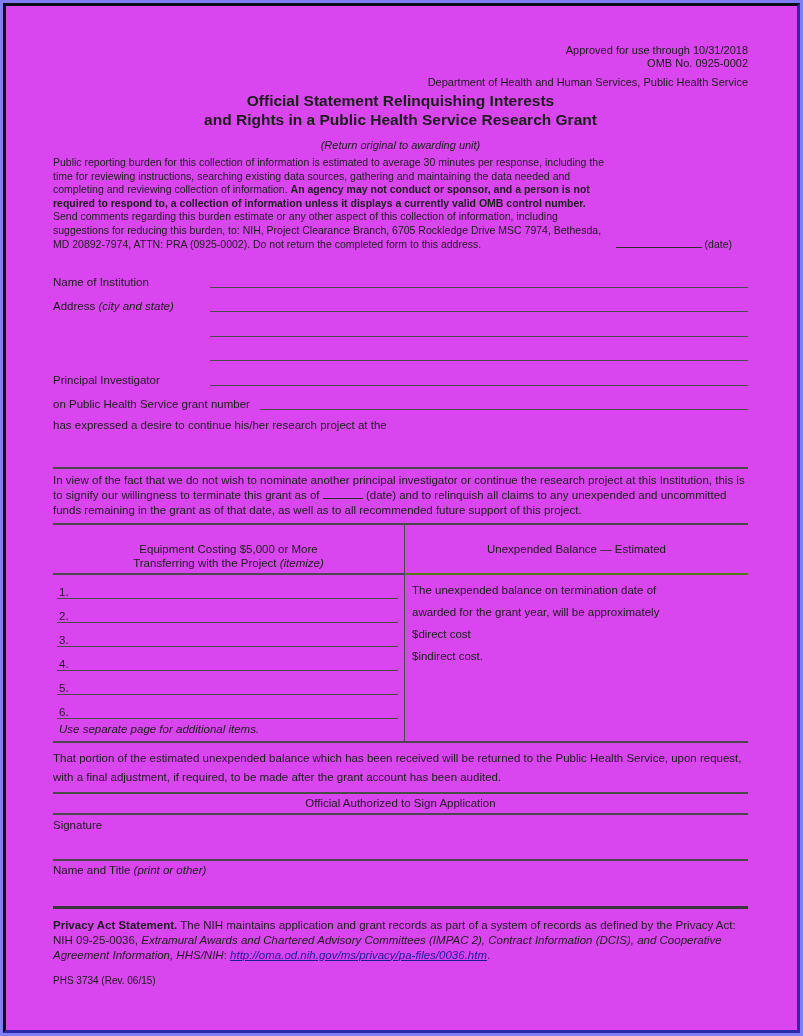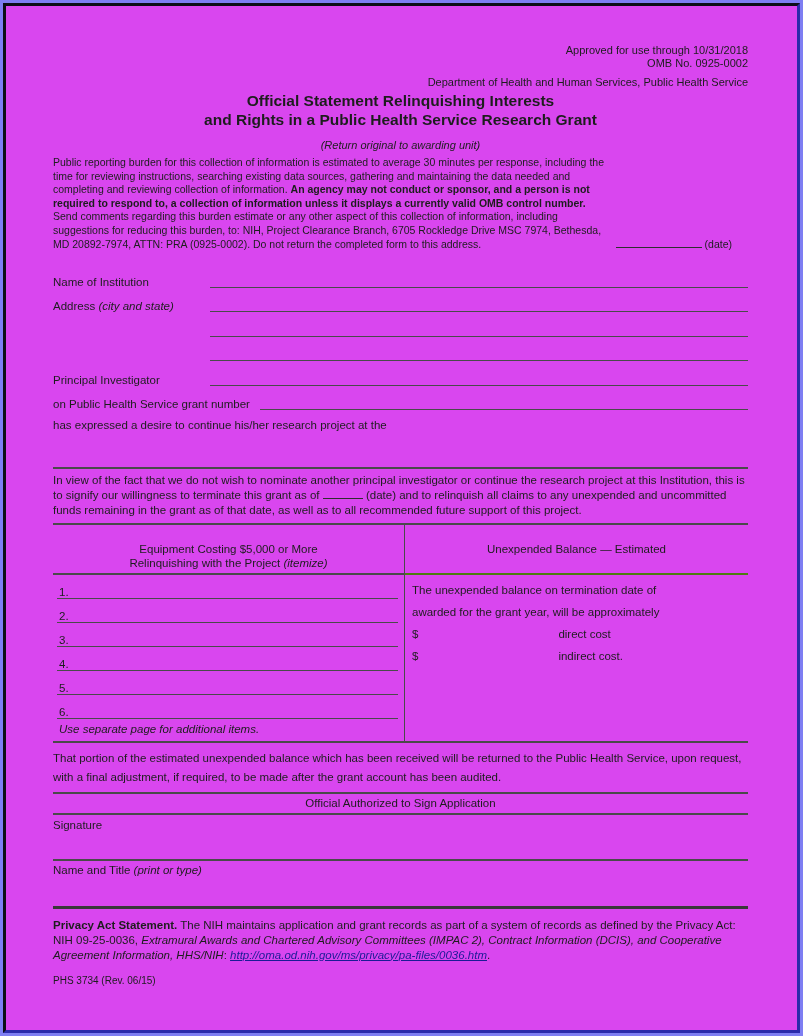--- a/index.html
+++ b/index.html
@@ -132,7 +132,7 @@
   <div class="tbl">
     <div class="th-left">
       <span>Equipment Costing $5,000 or More</span><br>
-      <span>Relinquishing with the Project </span><span class="it">(itemize)</span>
+      <span>Transferring with the Project </span><span class="it">(itemize)</span>
     </div>
     <div class="th-right">
       <span>Unexpended Balance — Estimated</span>

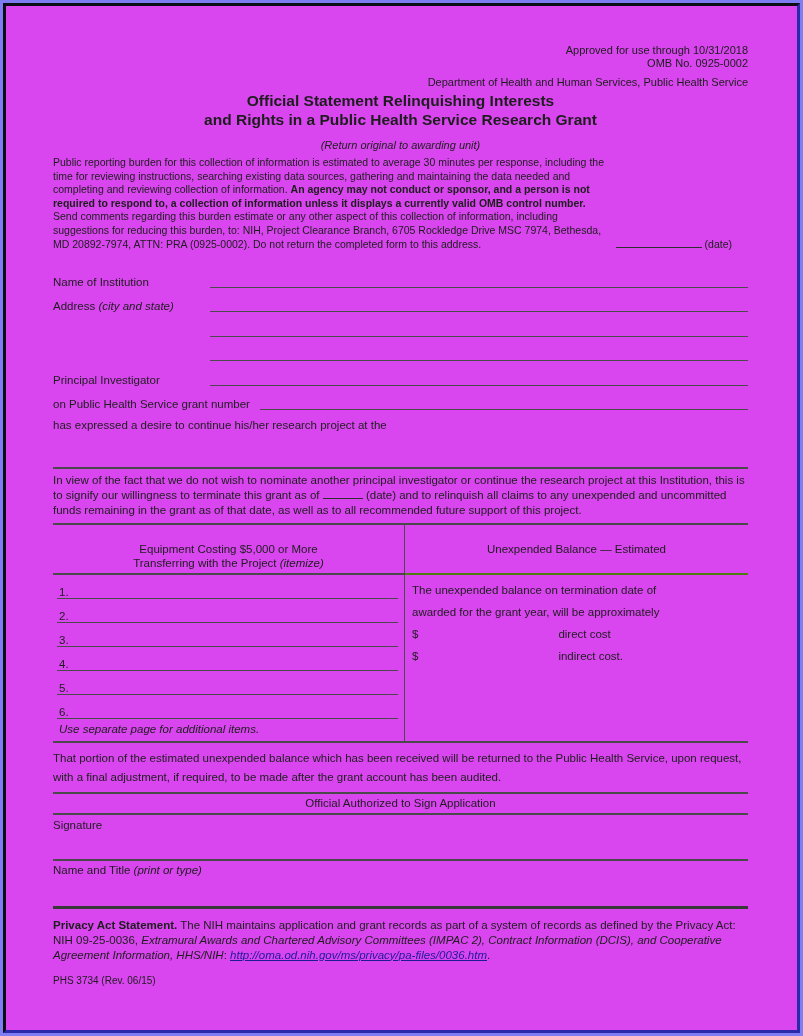--- a/index.html
+++ b/index.html
@@ -65,7 +65,7 @@
   .rline { margin-top:10px; }
   .rline-first { margin-top:9px; }
   .cost-row { display:flex; margin-top:10px; }
-  .cost-label { margin-left:140px; }
+  .cost-label { }
   
   .portion { font-size:11.5px; line-height:19px; margin:6px 0 5px 0; }
   .sign-title { text-align:center; font-size:11.5px; padding:3px 0 4px 0; }

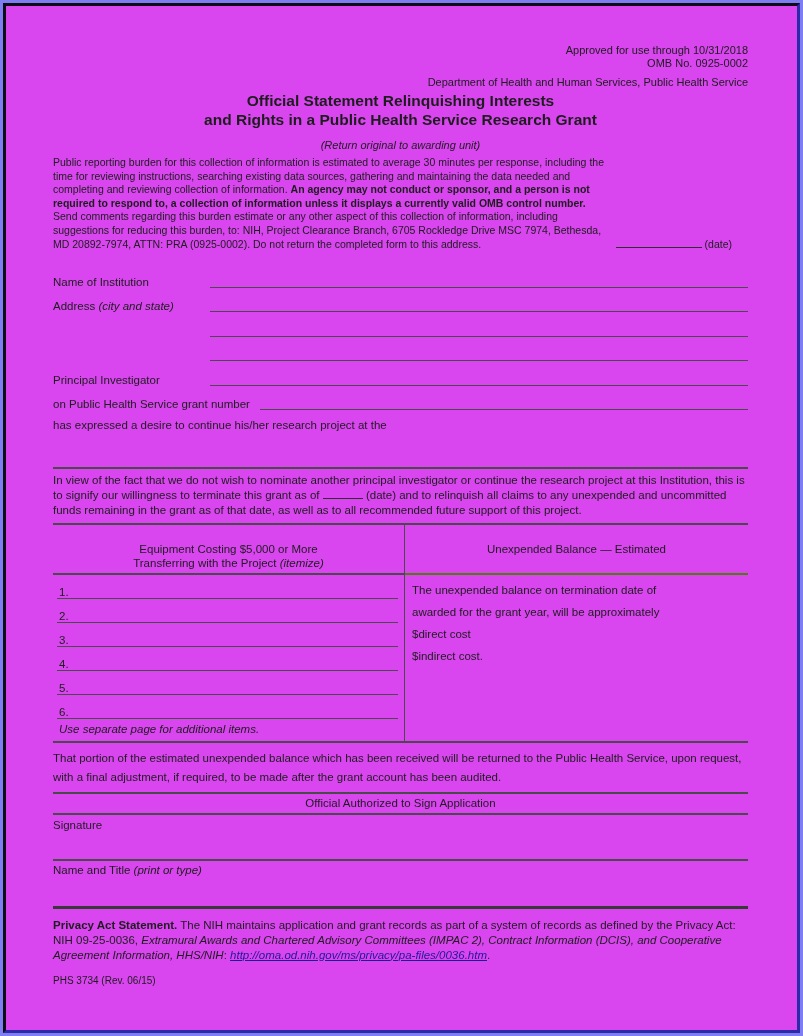--- a/index.html
+++ b/index.html
@@ -179,7 +179,7 @@
   <hr class="rule">
   <div class="sig-label">Signature</div>
   <hr class="rule rule-3">
-  <div class="name-label"><span>Name and Title </span><span class="it">(print or type)</span></div>
+  <div class="name-label"><span>Name and Title </span><span class="it">(print or other)</span></div>
 
   <hr class="rule-thick">
   <p class="privacy"><b>Privacy Act Statement.</b><span>  The NIH maintains application and grant records as part of a system of records as defined by the Privacy Act:  NIH 09-25-0036, </span><span class="it">Extramural Awards and Chartered Advisory Committees (IMPAC 2), Contract Information (DCIS), and Cooperative Agreement Information, HHS/NIH</span><span>:  </span><a class="link it" href="#">http://oma.od.nih.gov/ms/privacy/pa-files/0036.htm</a><span>.</span></p>

